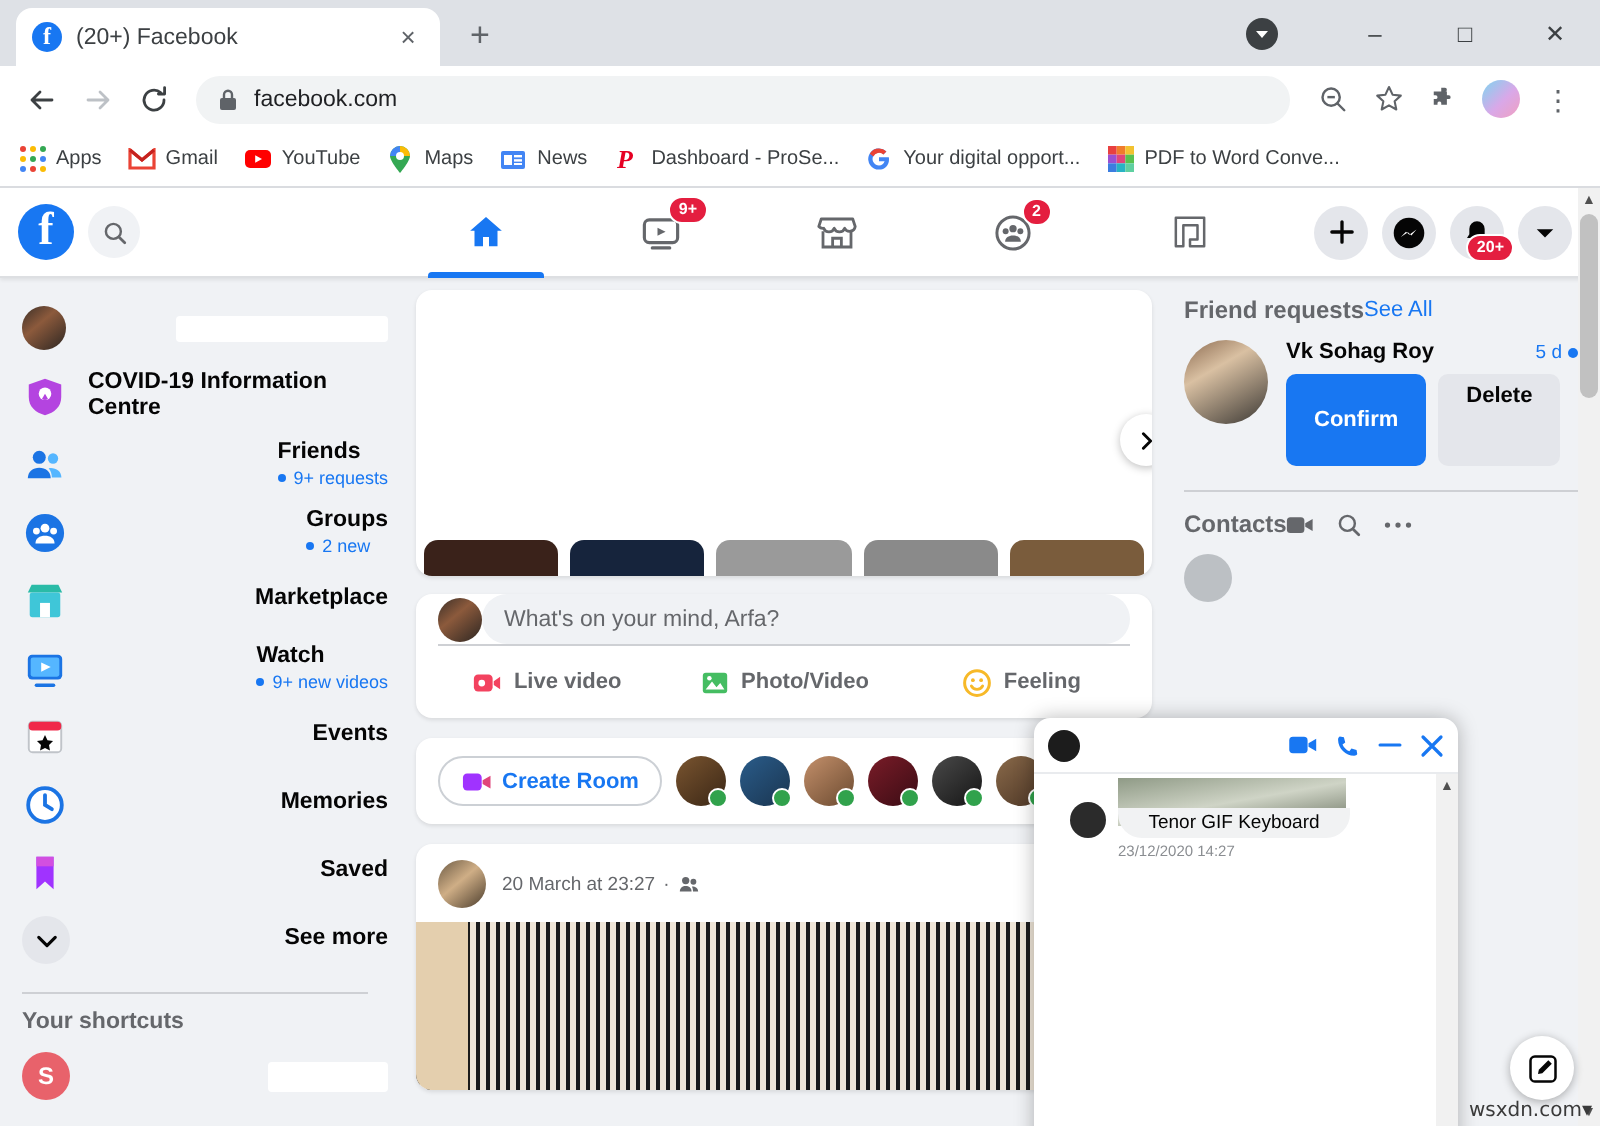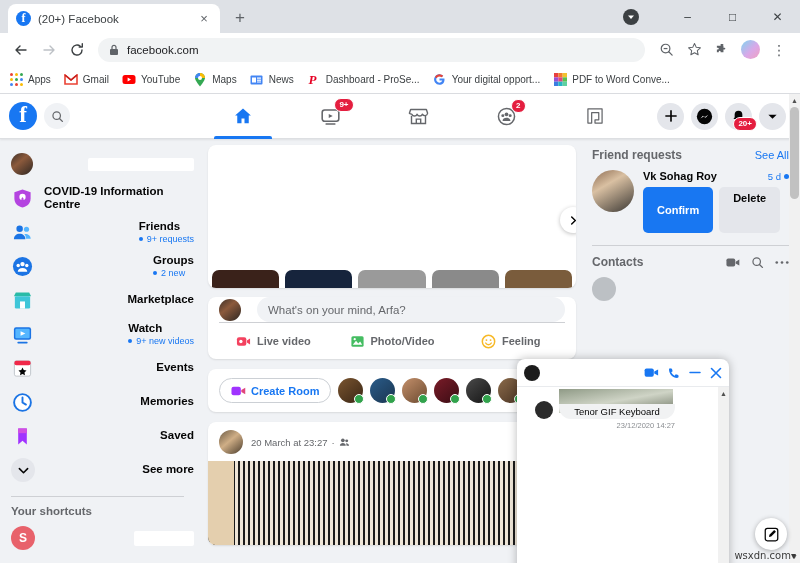--- a/index.html
+++ b/index.html
@@ -229,7 +229,7 @@
 
   
   .fb-right-col { width: 216px; padding: 9px 11px 0 8px; }
-  .rs-head { display: flex; align-items: center; justify-content: space-between; margin-bottom: 8px; }
+  .rs-head { display: flex; align-items: center; margin-bottom: 8px; }
   .rs-title { font-size: 12px; color: #65676b; font-weight: 600; }
   .rs-link { font-size: 11px; color: #1877f2; }
   .fr-row { display: flex; gap: 9px; }

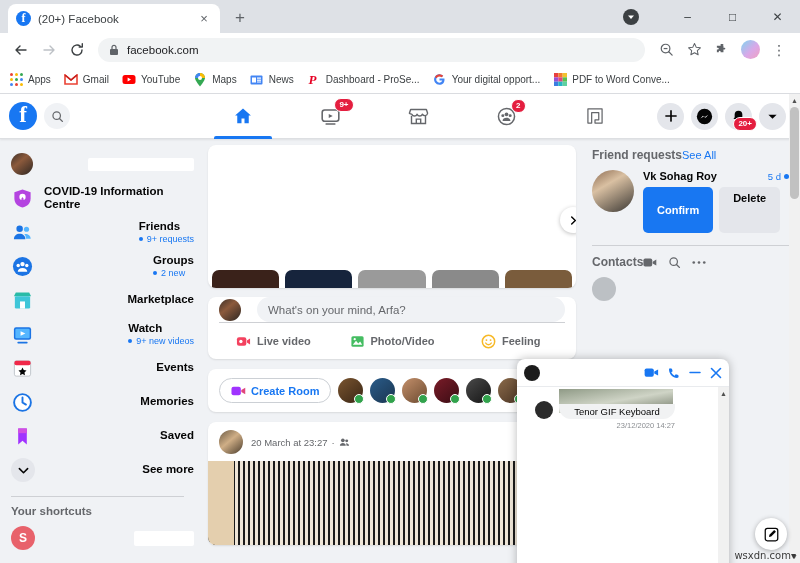--- a/index.html
+++ b/index.html
@@ -200,7 +200,7 @@
     display: flex; align-items: center; justify-content: center; color: #050505; font-size: 10px;
     z-index: 4;
   }
-  .composer-top { display: flex; align-items: center; gap: 16px; padding: 0 11px; }
+  .composer-top { display: flex; align-items: center; gap: 0; padding: 0 11px; }
   .composer-ava { width: 22px; height: 22px; border-radius: 50%; background: linear-gradient(140deg,#3a2f28,#8c5a3c 40%,#2c2622); flex:0 0 auto;}
   .composer-input {
     flex: 1; height: 25px; background: #f0f2f5; border-radius: 14px;

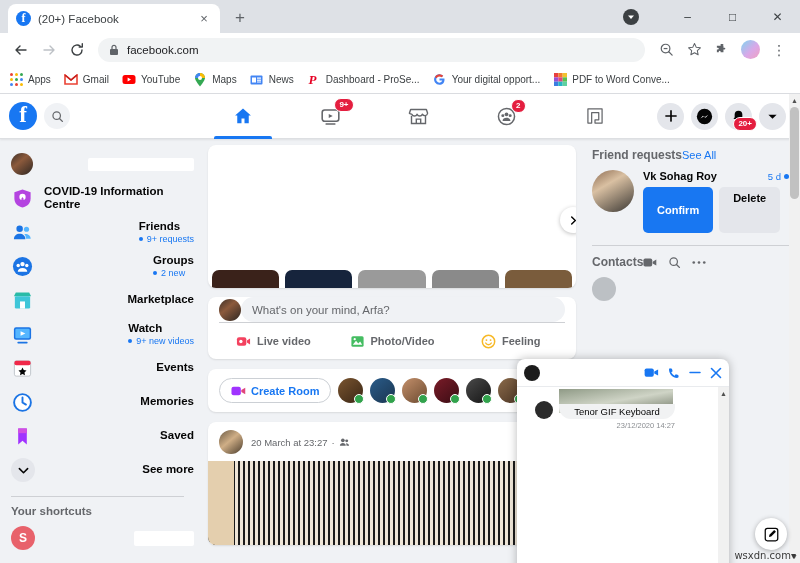--- a/index.html
+++ b/index.html
@@ -287,7 +287,7 @@
     font-size: 9.5px; color: #050505;
   }
   .chat-msg-ava { position: absolute; left: 18px; top: 14px; width: 18px; height: 18px; border-radius: 50%; background: #2b2b2b; }
-  .chat-time { position: absolute; left: 42px; top: 34px; width: 116px; text-align: right; font-size: 7.5px; color: #8a8d91; }
+  .chat-time { position: absolute; left: 42px; top: 34px; width: 116px; text-align: left; font-size: 7.5px; color: #8a8d91; }
   .chat-scroll { position: absolute; right: 0; top: 0; bottom: 0; width: 11px; background: #f1f1f1; }
   .compose-fab {
     position: absolute; right: 13px; bottom: 13px; width: 32px; height: 32px;

